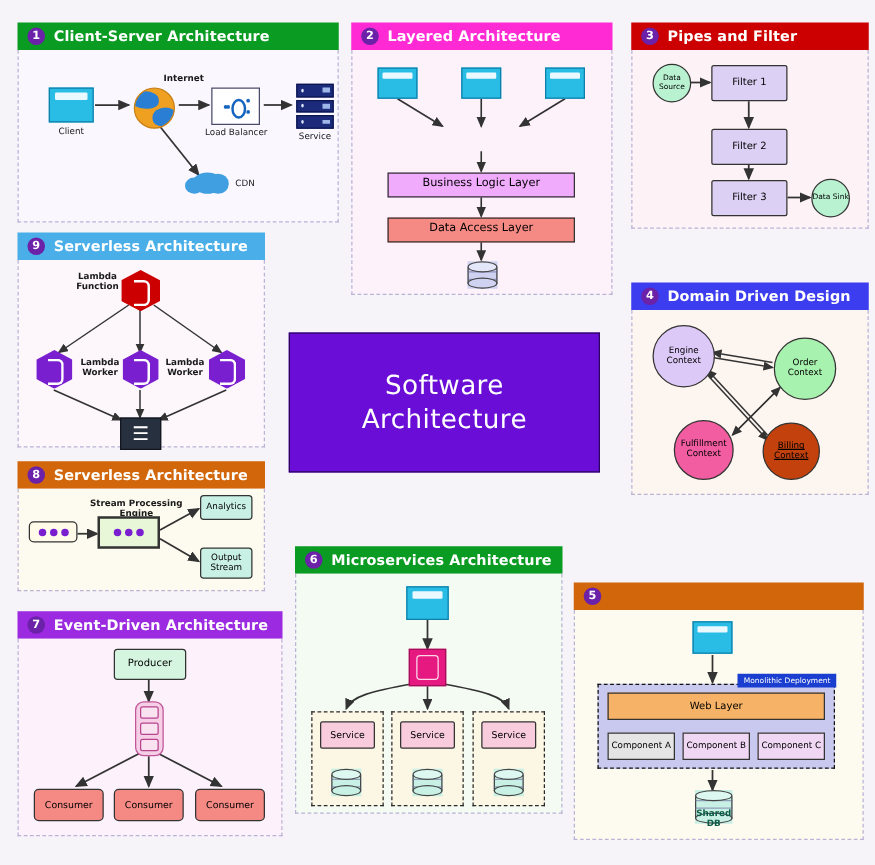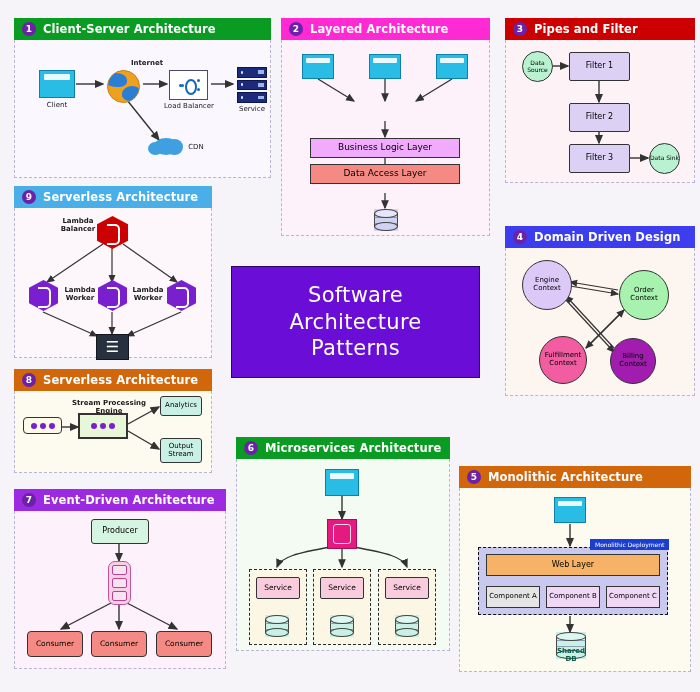--- a/index.html
+++ b/index.html
@@ -170,7 +170,7 @@
       <div class="browser" style="left:87px;top:14px;width:32px;height:25px;"></div>
       <div class="browser" style="left:154px;top:14px;width:32px;height:25px;"></div>
       <div class="node" style="left:28px;top:98px;width:150px;height:20px;background:#f0abfc;font-size:9px;">Business Logic Layer</div>
-      <div class="node" style="left:28px;top:124px;width:150px;height:20px;background:#f58a85;font-size:9px;">Data Access Layer</div>
+      <div class="node" style="left:28px;top:134px;width:150px;height:20px;background:#f58a85;font-size:9px;">Data Access Layer</div>
       <div class="cyl" style="left:92px;top:169px;width:24px;height:22px;background:#cfd2f0;">
         <span class="body" style="background:#cfd2f0;"></span>
           <span class="mid"></span>

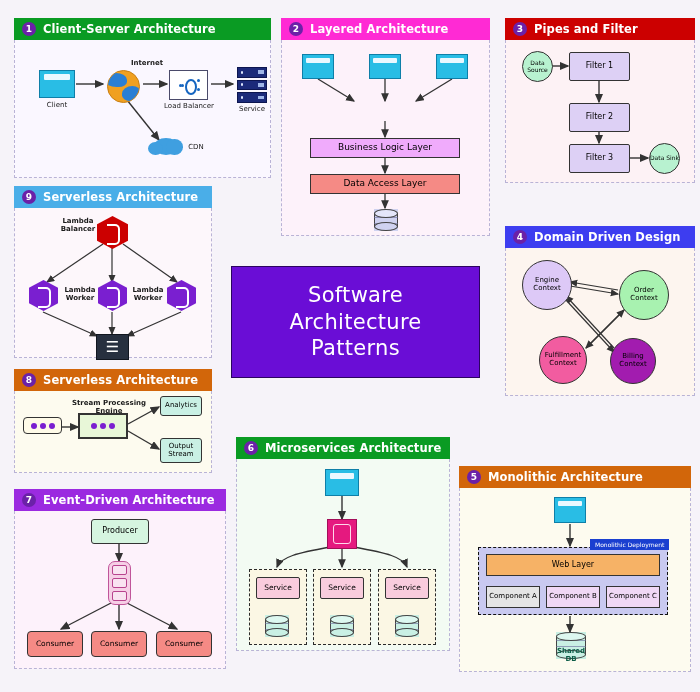--- a/index.html
+++ b/index.html
@@ -230,7 +230,7 @@
           <i style="background:#cc0000;"></i>
           <b></b>
         </div>
-      <div class="lbl b" style="left:42px;top:10px;width:42px;">Lambda Balancer</div>
+      <div class="lbl b" style="left:42px;top:10px;width:42px;">Lambda Function</div>
       <div class="cube" style="left:14px;top:72px;width:29px;height:31px;">
           <i style="background:#7a1fd0;"></i>
           <b></b>

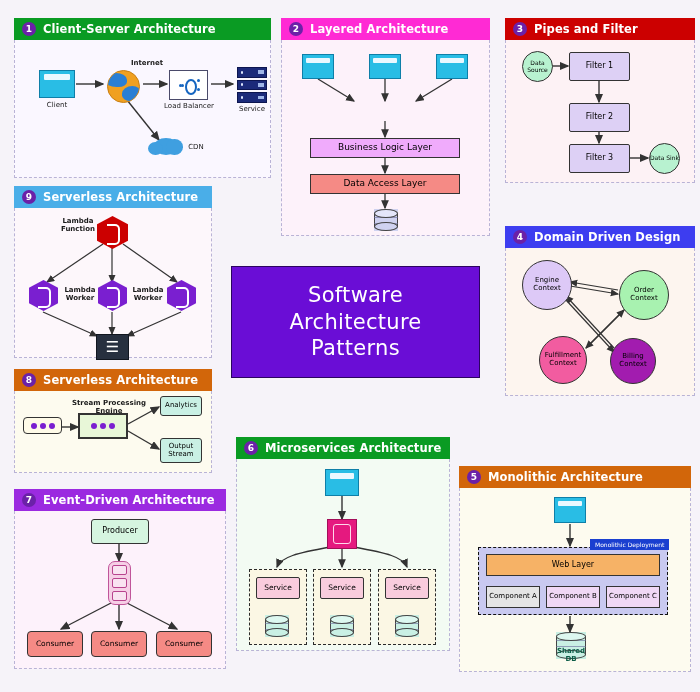--- a/index.html
+++ b/index.html
@@ -279,7 +279,6 @@
     <div>
       <div>Software</div>
       <div>Architecture</div>
-      <div>Patterns</div>
     </div>
   </div>
 

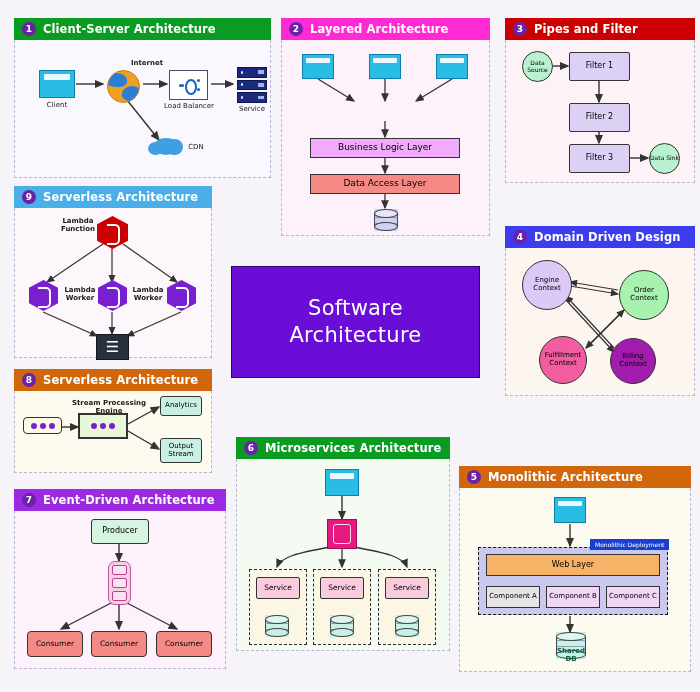--- a/index.html
+++ b/index.html
@@ -271,7 +271,7 @@
       <div class="node" style="left:16px;top:12px;width:50px;height:50px;border-radius:50%;background:#ddc9f7;font-size:7px;">Engine Context</div>
       <div class="node" style="left:113px;top:22px;width:50px;height:50px;border-radius:50%;background:#a8f2b0;font-size:7px;">Order Context</div>
       <div class="node" style="left:33px;top:88px;width:48px;height:48px;border-radius:50%;background:#f25ca0;font-size:7px;">Fulfillment Context</div>
-      <div class="node" style="left:104px;top:90px;width:46px;height:46px;border-radius:50%;background:#a21caf;font-size:7px;">Billing Context</div>
+      <div class="node" style="left:104px;top:90px;width:46px;height:46px;border-radius:50%;background:#c2410c;font-size:7px;text-decoration:underline;">Billing Context</div>
     </div>
   </div>
 

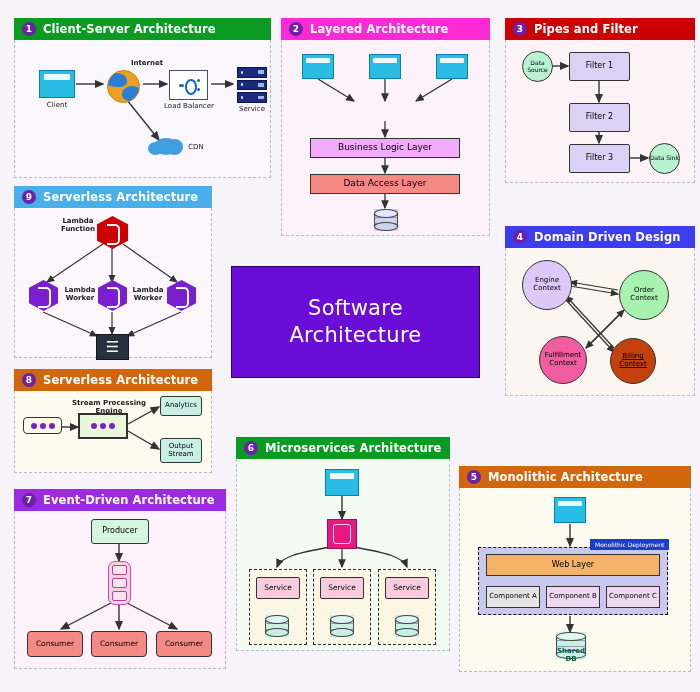--- a/index.html
+++ b/index.html
@@ -368,7 +368,6 @@
   <div class="panel" style="left:459px;top:466px;width:232px;height:206px;">
     <div class="panel-header" style="background:#d2660a;">
       <span class="badge">5</span>
-      <span>Monolithic Architecture</span>
     </div>
     <div class="panel-body" style="height:184px;background:#fdfbef;">
       <svg class="wires" width="229" height="184">

